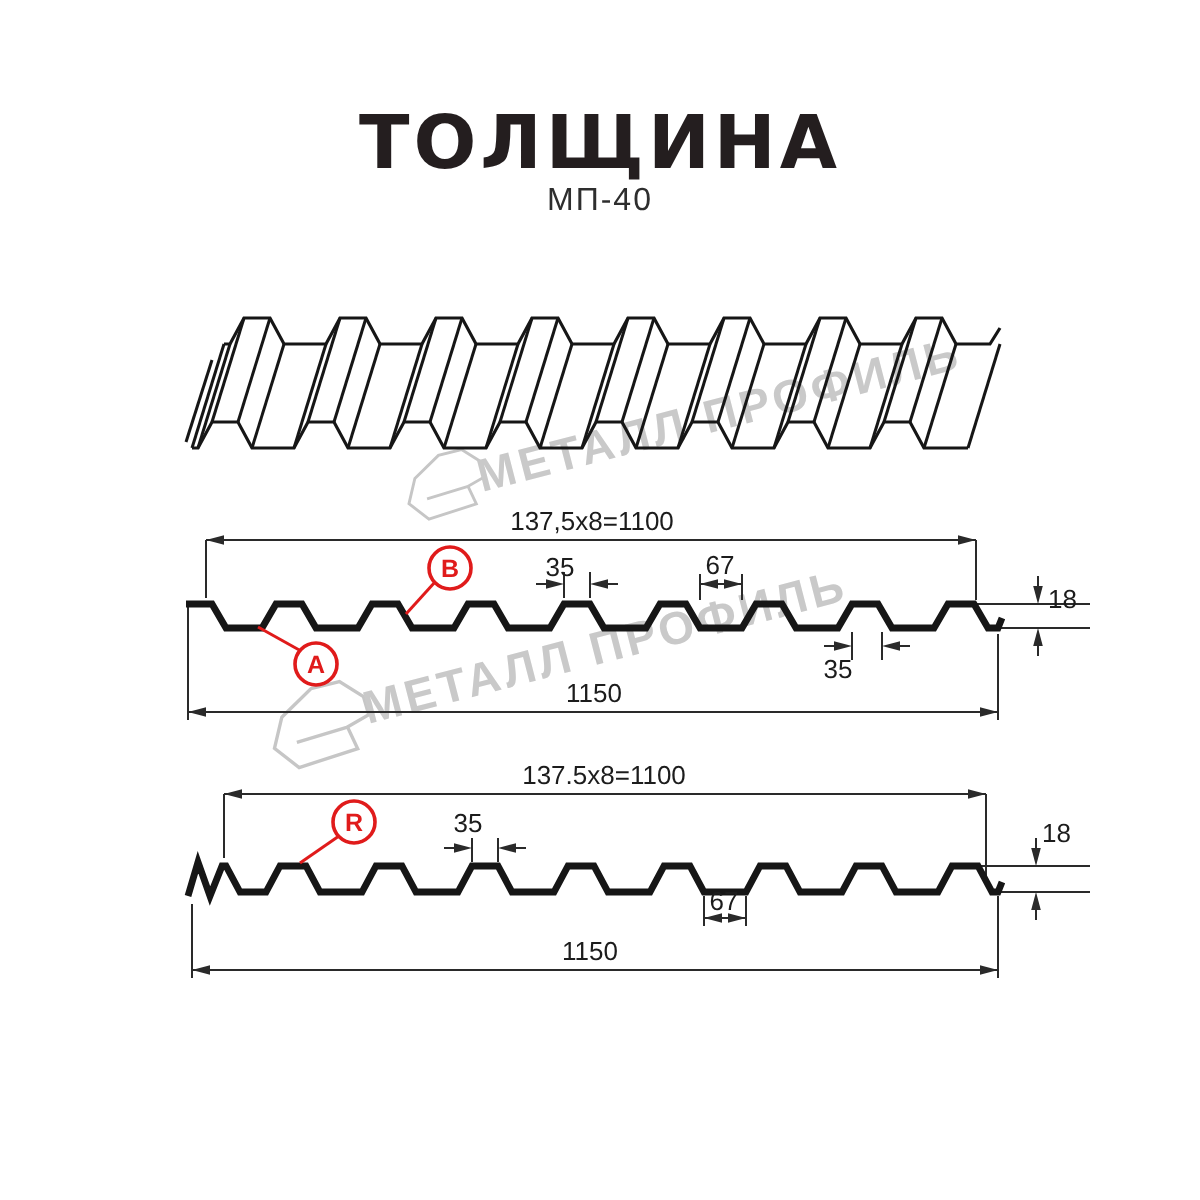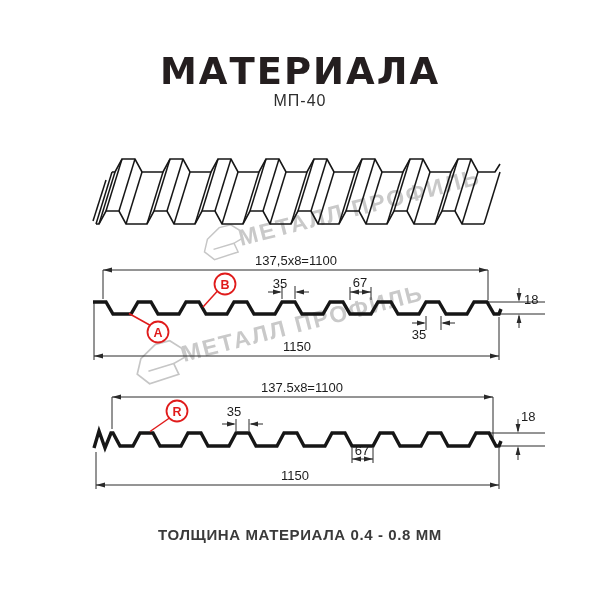--- a/index.html
+++ b/index.html
@@ -21,7 +21,7 @@
 
 <div class="page">
 
-  <div class="title">МАТЕРИАЛА</div>
+  <div class="title">ТОЛЩИНА</div>
   <div class="subtitle">МП-40</div>
 
   <svg width="600" height="600" viewBox="0 0 600 600">

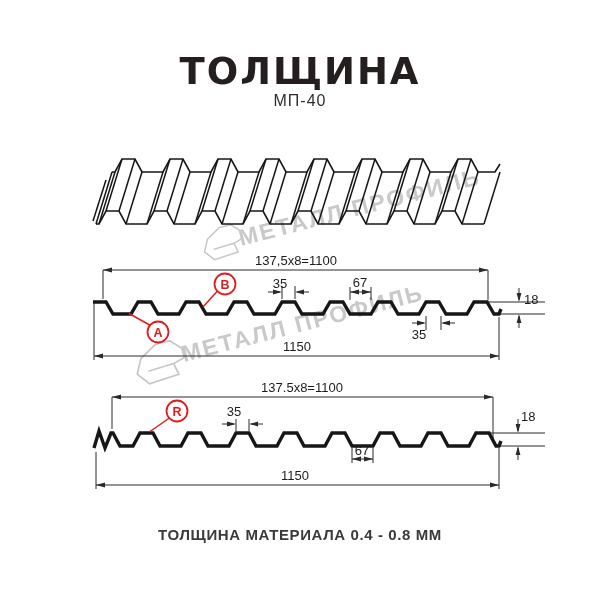--- a/index.html
+++ b/index.html
@@ -182,7 +182,6 @@
     </g>
   </svg>
 
-  <div class="footer">ТОЛЩИНА МАТЕРИАЛА 0.4 - 0.8 ММ</div>
 </div>
 
 </body></html>

